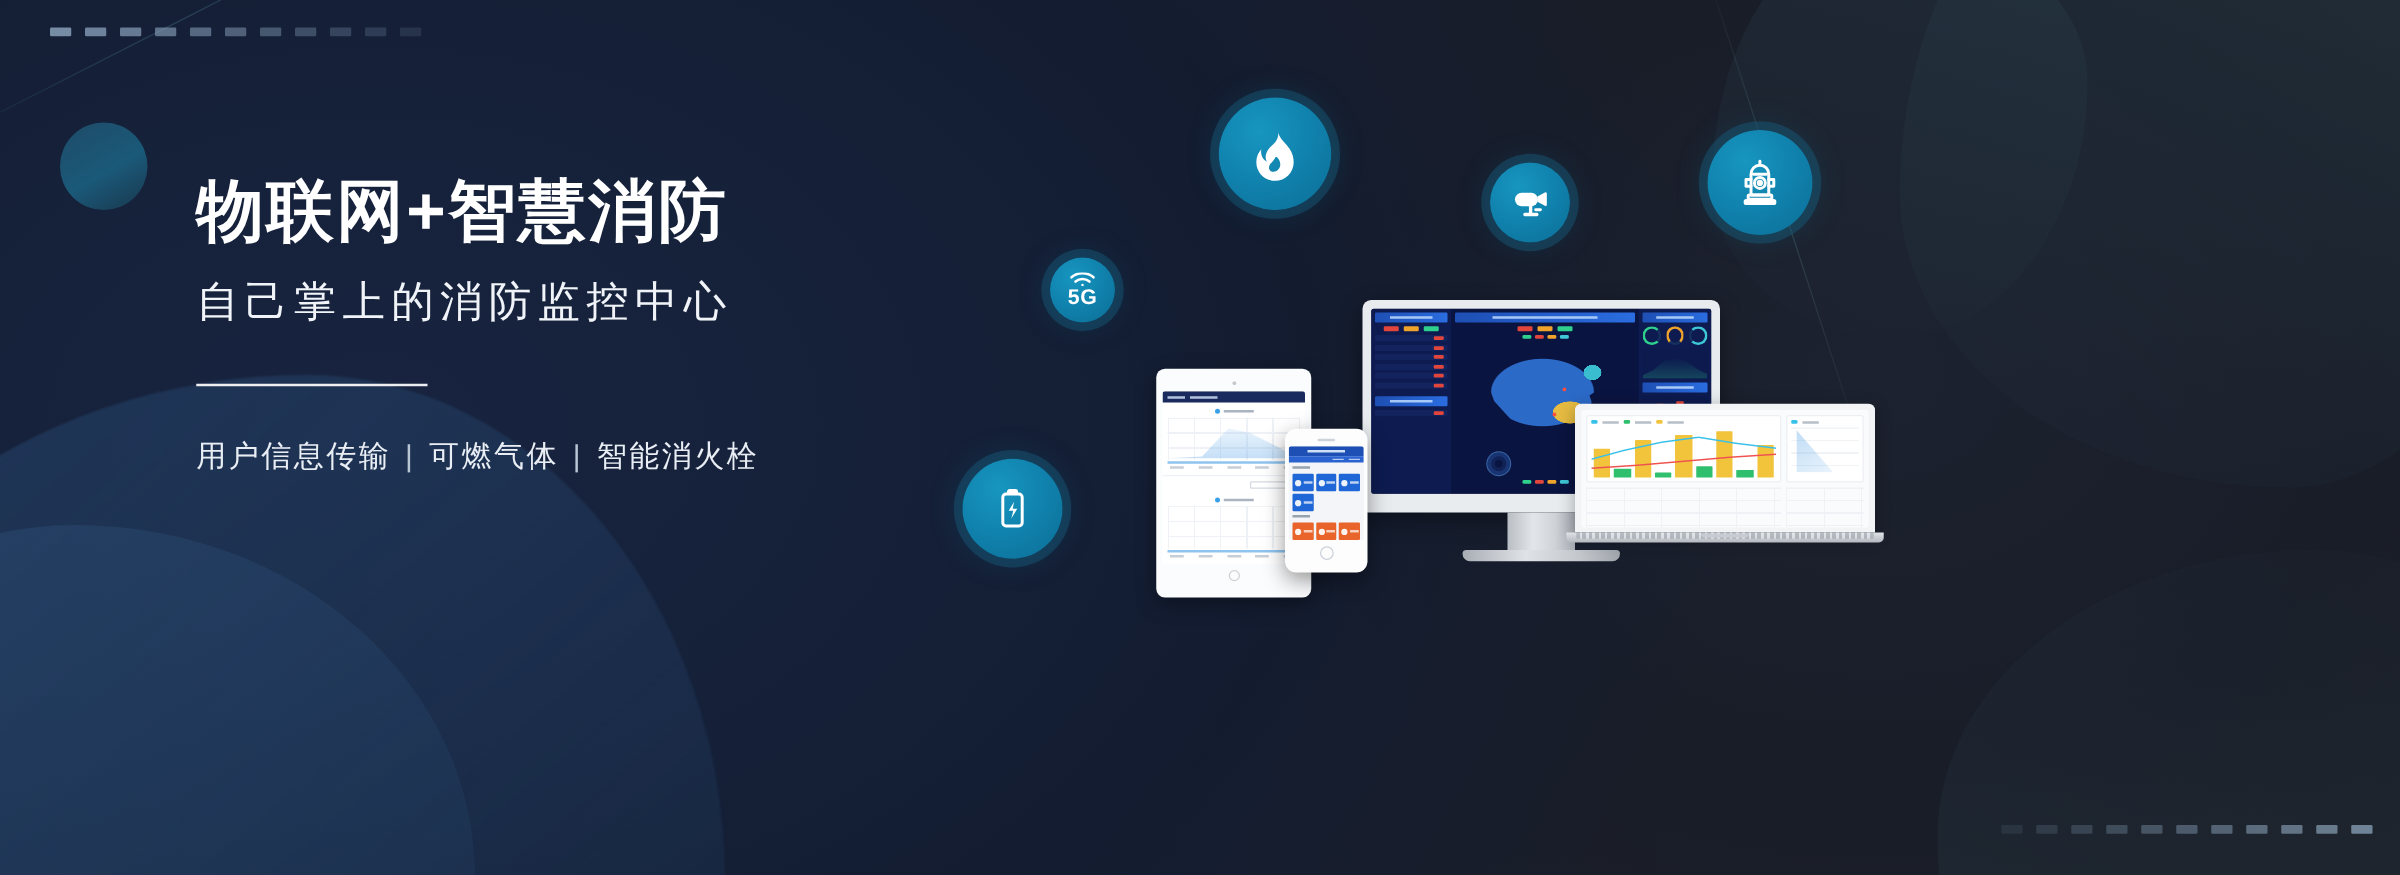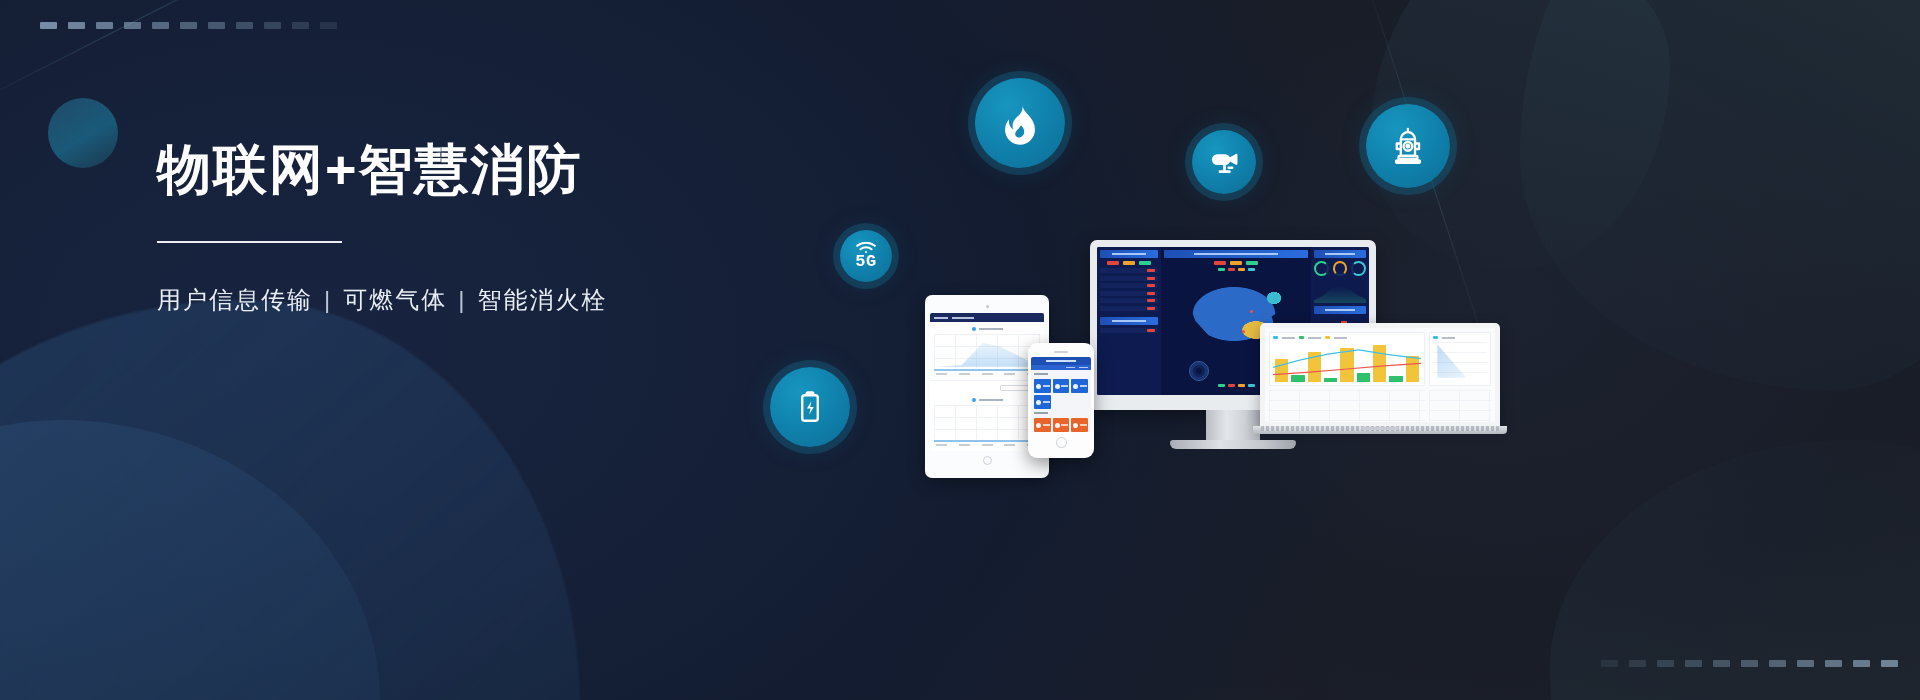--- a/index.html
+++ b/index.html
@@ -363,6 +363,7 @@
 
   <div class="copy">
     <div class="title">物联网+智慧消防</div>
+    <div class="subtitle">自己掌上的消防监控中心</div>
     <div class="rule"></div>
     <div class="features" id="features">
         <div class="featRow"><span>用户信息传输</span><span class="sep">|</span><span>可燃气体</span><span class="sep">|</span><span>智能消火栓</span></div>

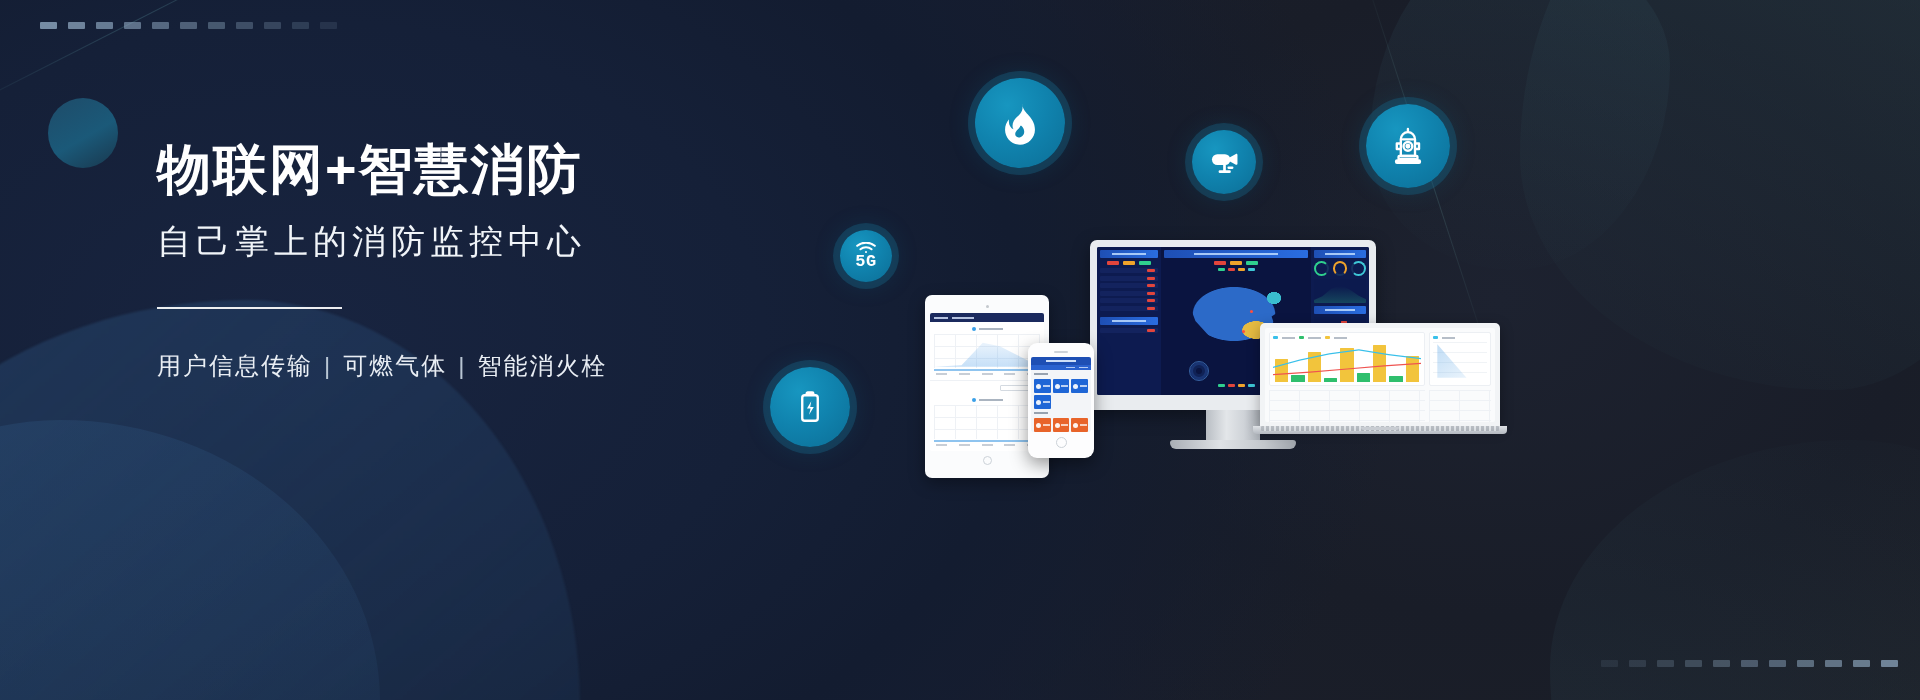--- a/index.html
+++ b/index.html
@@ -112,7 +112,7 @@
   .b-flame  { left:975px;  top:78px;  width:90px;  height:90px; }
   .b-camera { left:1192px; top:130px; width:64px;  height:64px; }
   .b-hydr   { left:1366px; top:104px; width:84px;  height:84px; }
-  .b-5g     { left:840px;  top:230px; width:52px;  height:52px;font-family:Liberation Mono, monospace; }
+  .b-5g     { left:840px;  top:206px; width:52px;  height:52px; }
   .b-bolt   { left:770px;  top:367px; width:80px;  height:80px; }
 
   .g5text {

